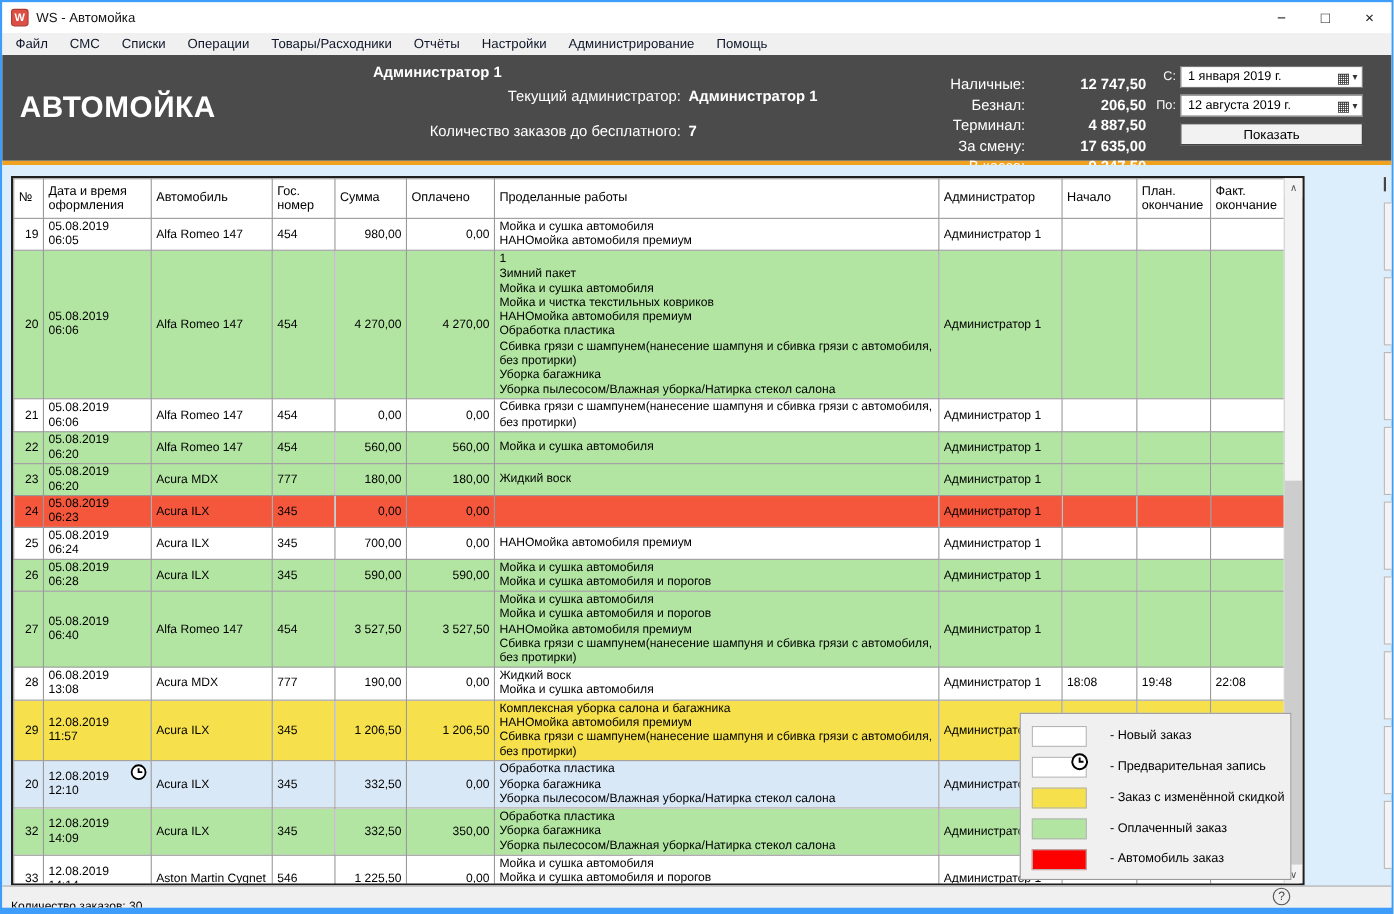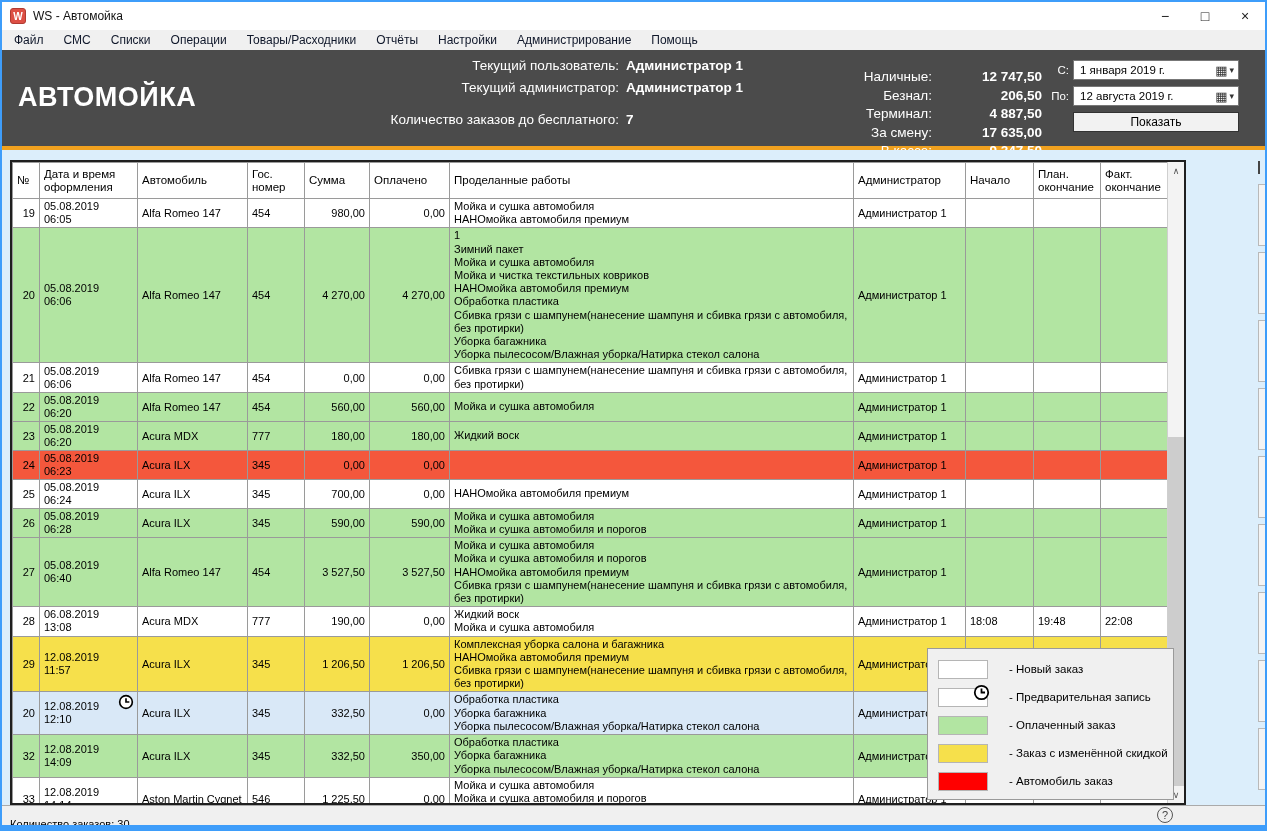--- a/index.html
+++ b/index.html
@@ -128,7 +128,6 @@
     <div class="app-title">АВТОМОЙКА</div>
     <div class="user-block">
       <div class="hdr-line">
-        <span class="lbl">Текущий пользователь:</span>
         <span class="val">Администратор 1</span>
       </div>
       <div class="hdr-line">

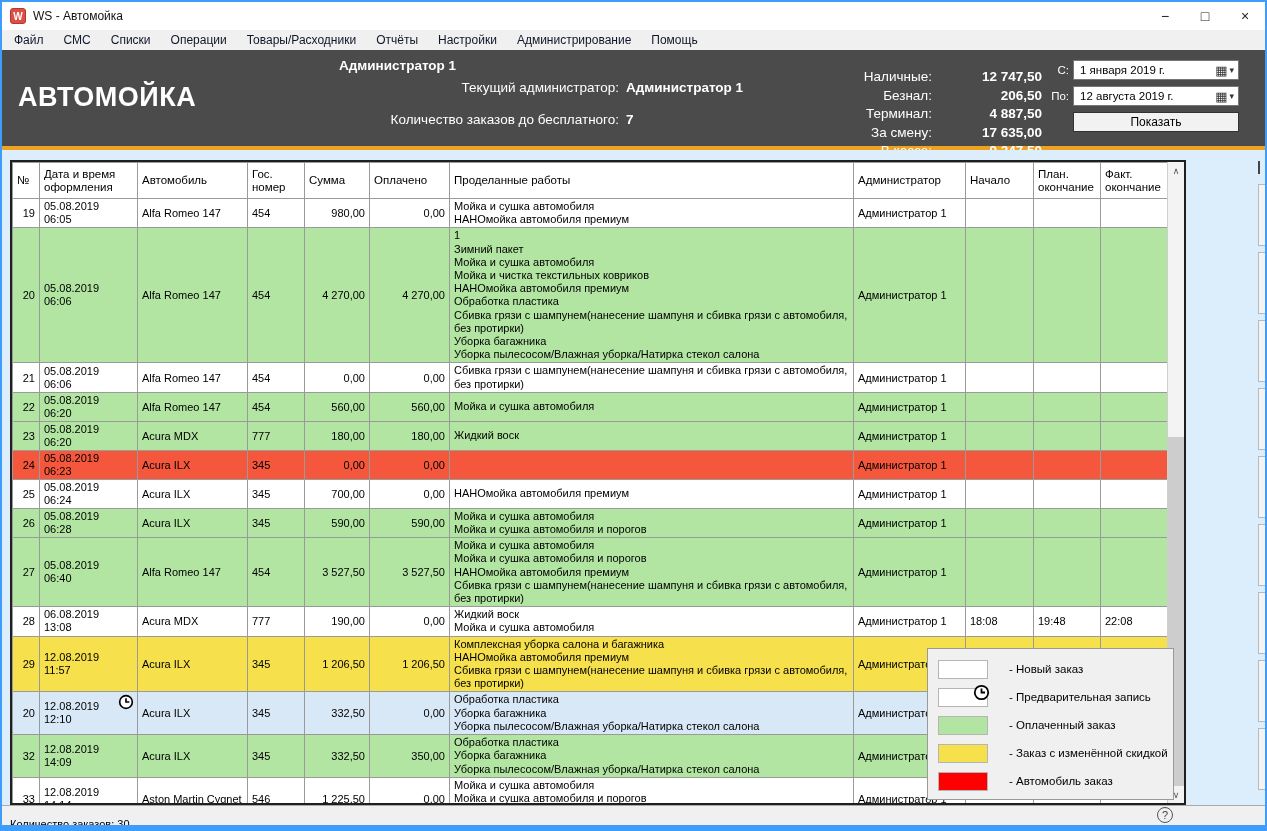--- a/index.html
+++ b/index.html
@@ -518,12 +518,12 @@
             <span class="legend-label">- Предварительная запись</span>
           </div>
           <div class="legend-row">
+            <span class="legend-swatch sw-discount"></span>
+            <span class="legend-label">- Заказ с изменённой скидкой</span>
+          </div>
+          <div class="legend-row">
             <span class="legend-swatch sw-paid"></span>
             <span class="legend-label">- Оплаченный заказ</span>
-          </div>
-          <div class="legend-row">
-            <span class="legend-swatch sw-discount"></span>
-            <span class="legend-label">- Заказ с изменённой скидкой</span>
           </div>
           <div class="legend-row">
             <span class="legend-swatch sw-deleted"></span>

